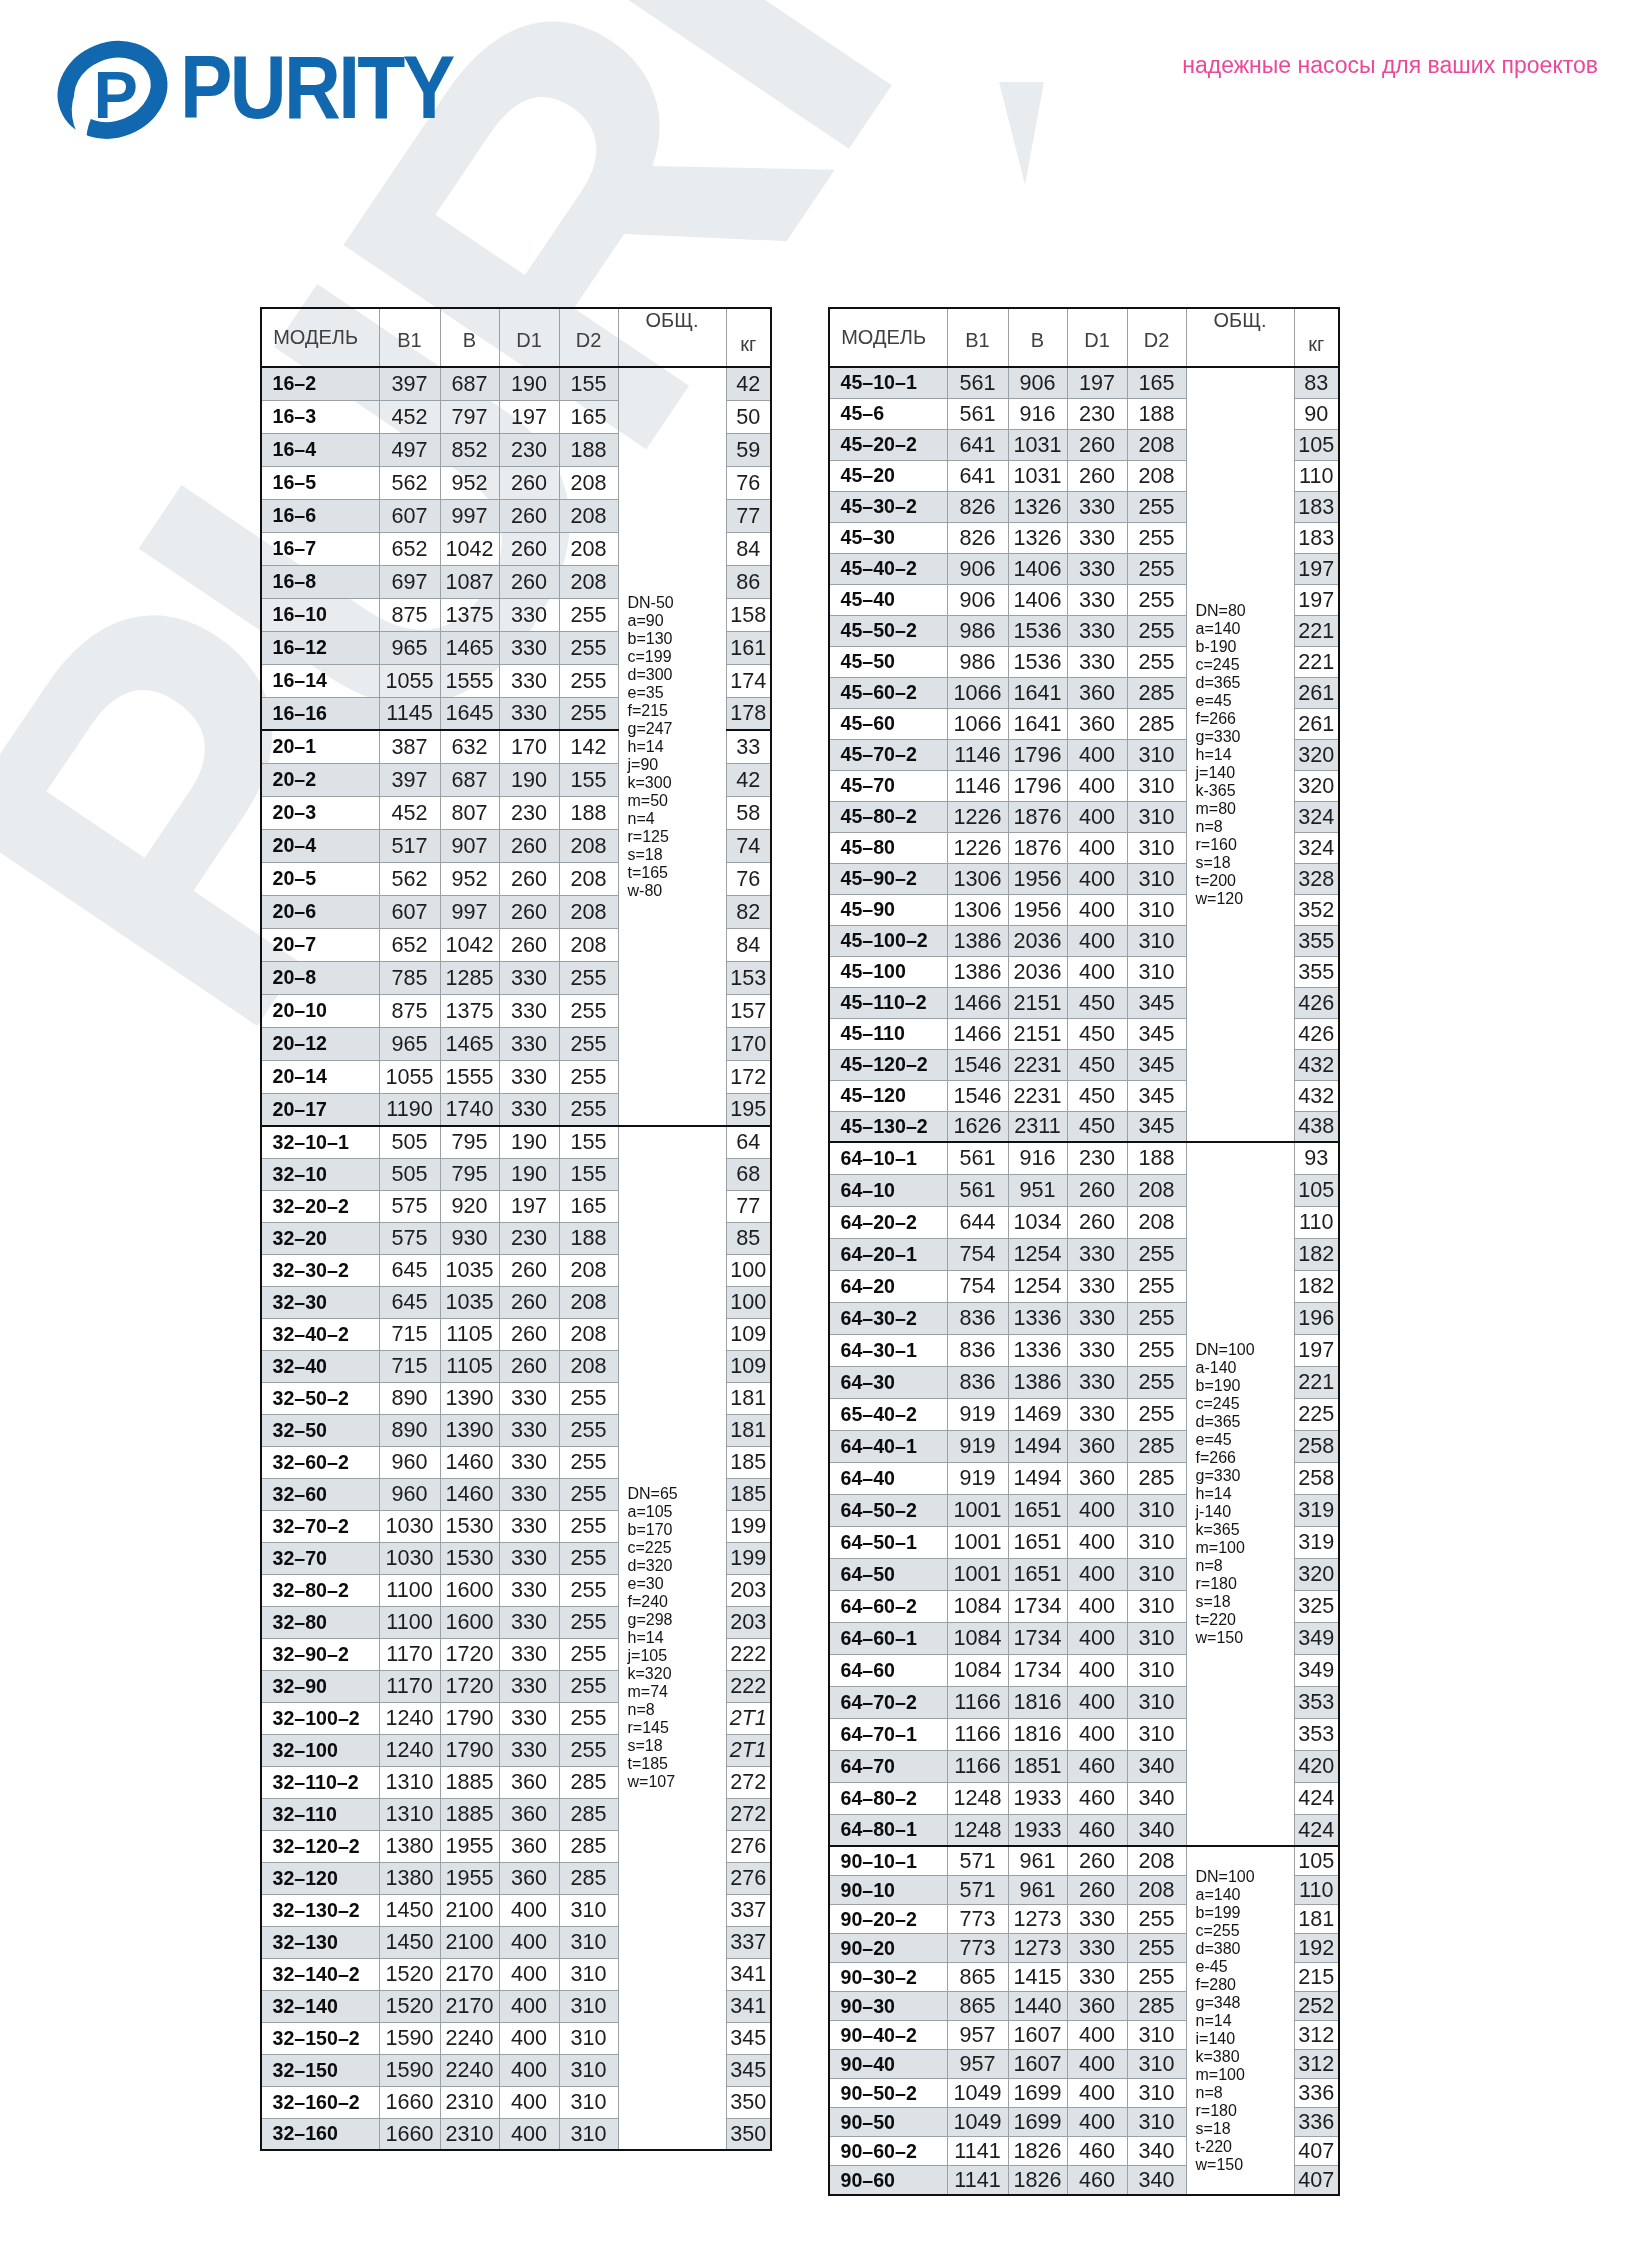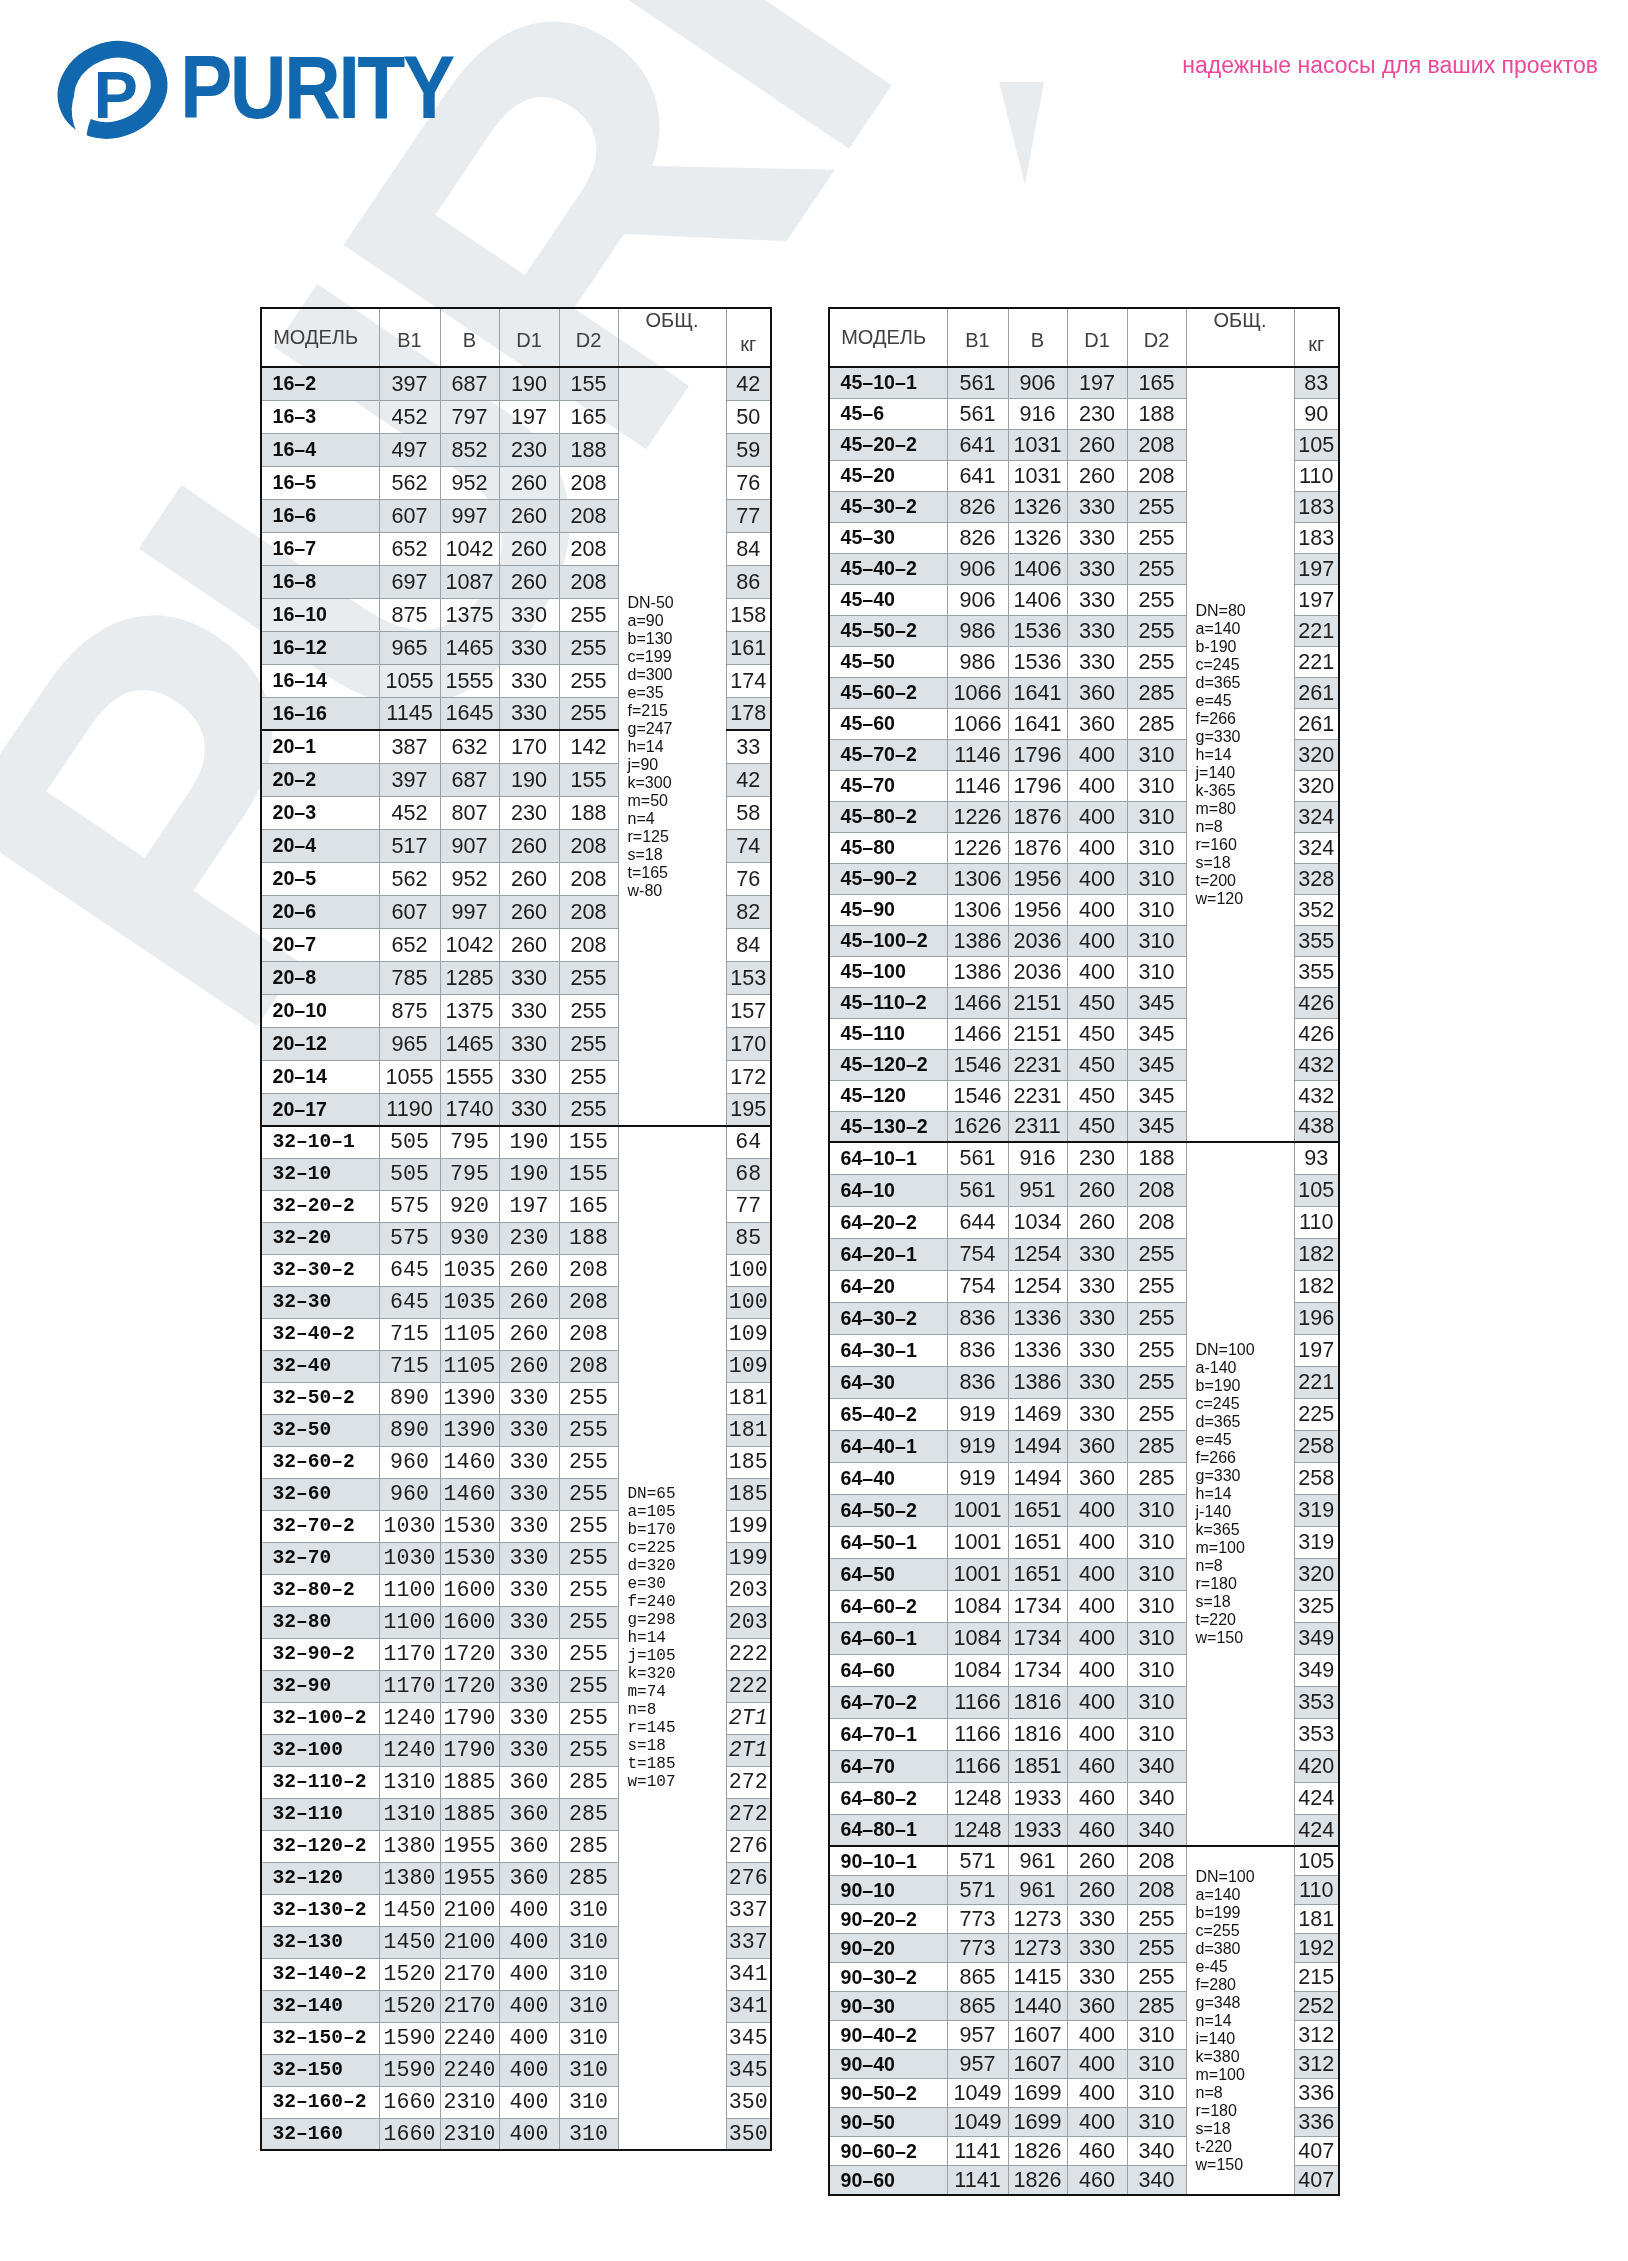--- a/index.html
+++ b/index.html
@@ -56,7 +56,7 @@
   tr.stripe td:not(.spec){background:#dde2e7;}
   tr.blockstart td, tr.substart td{border-top:2.8px solid #101010;}
   #tbl-left  tbody tr.b0{height:33px;}
-  #tbl-left  tbody tr.b1{height:32px;font-family:Liberation Mono, monospace;}
+  #tbl-left  tbody tr.b1{height:32px;}
   #tbl-right tbody tr.b0{height:31px;}
   #tbl-right tbody tr.b1{height:32px;}
   #tbl-right tbody tr.b2{height:28px;}

